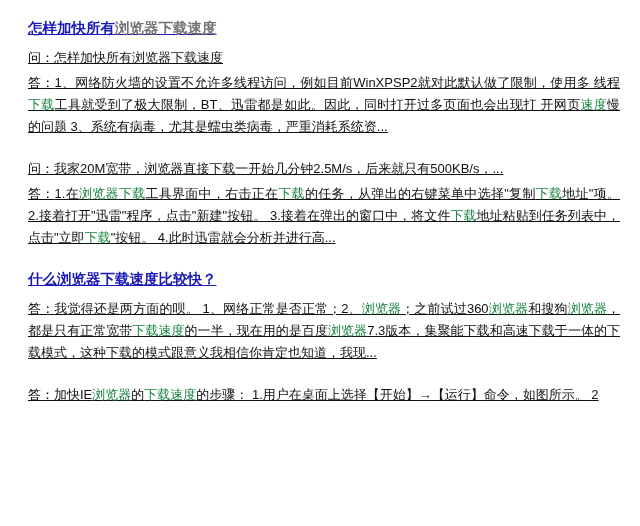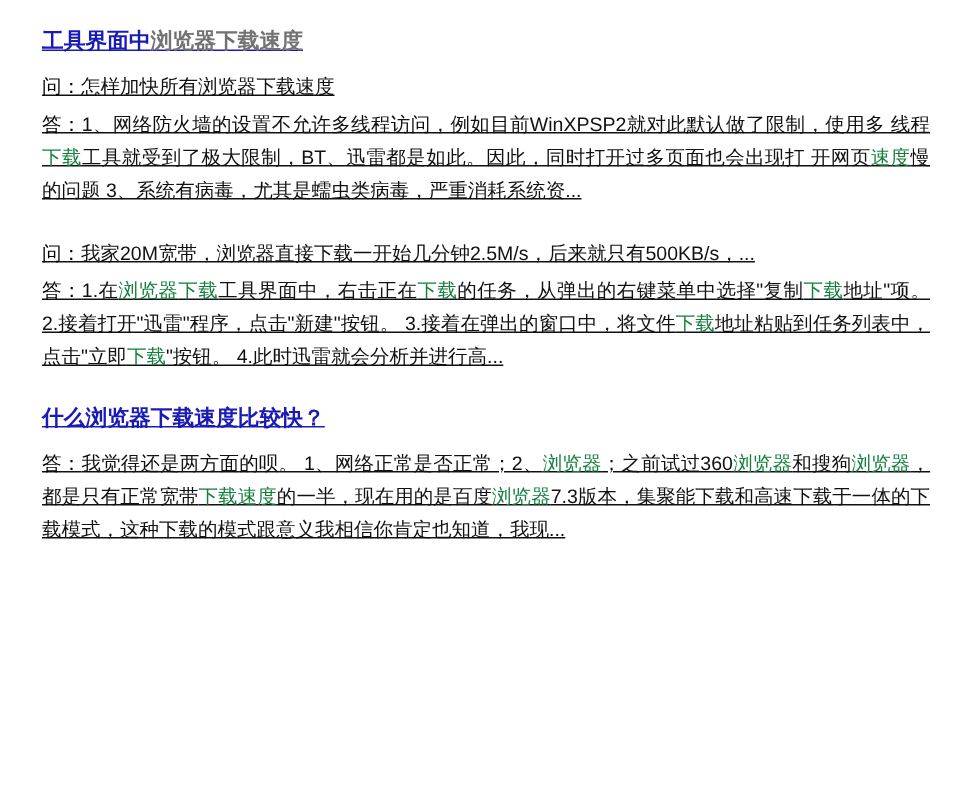--- a/index.html
+++ b/index.html
@@ -57,7 +57,7 @@
 <div class="page">
   <div class="results-list">
       <div class="result">
-        <div><a class="result-title"><span class="">工具界面中</span><span class="hl">浏览器下载速度</span></a></div>
+        <div><a class="result-title"><span class="">怎样加快所有</span><span class="hl">浏览器下载速度</span></a></div>
         <div class="qa-block">
           <div class="qa-line"><span class="label">问：</span><span class="">怎样加快所有浏览器下载速度</span></div>
           <div class="qa-line"><span class="label">答：</span><span class="">1、网络防火墙的设置不允许多线程访问，例如目前WinXPSP2就对此默认做了限制，使用多 线程</span><span class="hl">下载</span><span class="">工具就受到了极大限制，BT、迅雷都是如此。因此，同时打开过多页面也会出现打 开网页</span><span class="hl">速度</span><span class="">慢</span><span class="">的问题 3、系统有病毒，尤其是蠕虫类病毒，严重消耗系统资...</span></div>

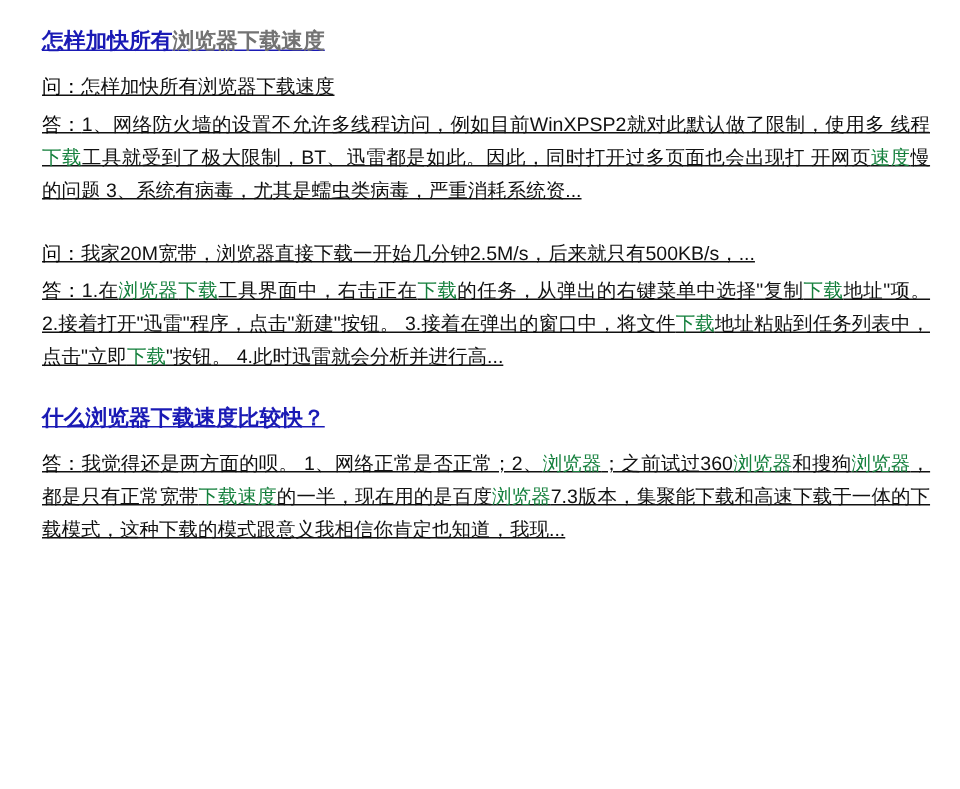--- a/index.html
+++ b/index.html
@@ -76,6 +76,9 @@
         </div>
       </div>
       <div class="result">
+        <div class="qa-block">
+          <div class="qa-line"><span class="label">答：</span><span class="">加快IE</span><span class="hl">浏览器</span><span class="">的</span><span class="hl">下载速度</span><span class="">的步骤： 1.用户在桌面上选择【开始】→【运行】命令，如图所示。 2</span></div>
+        </div>
       </div>
     </div>
 </div>

